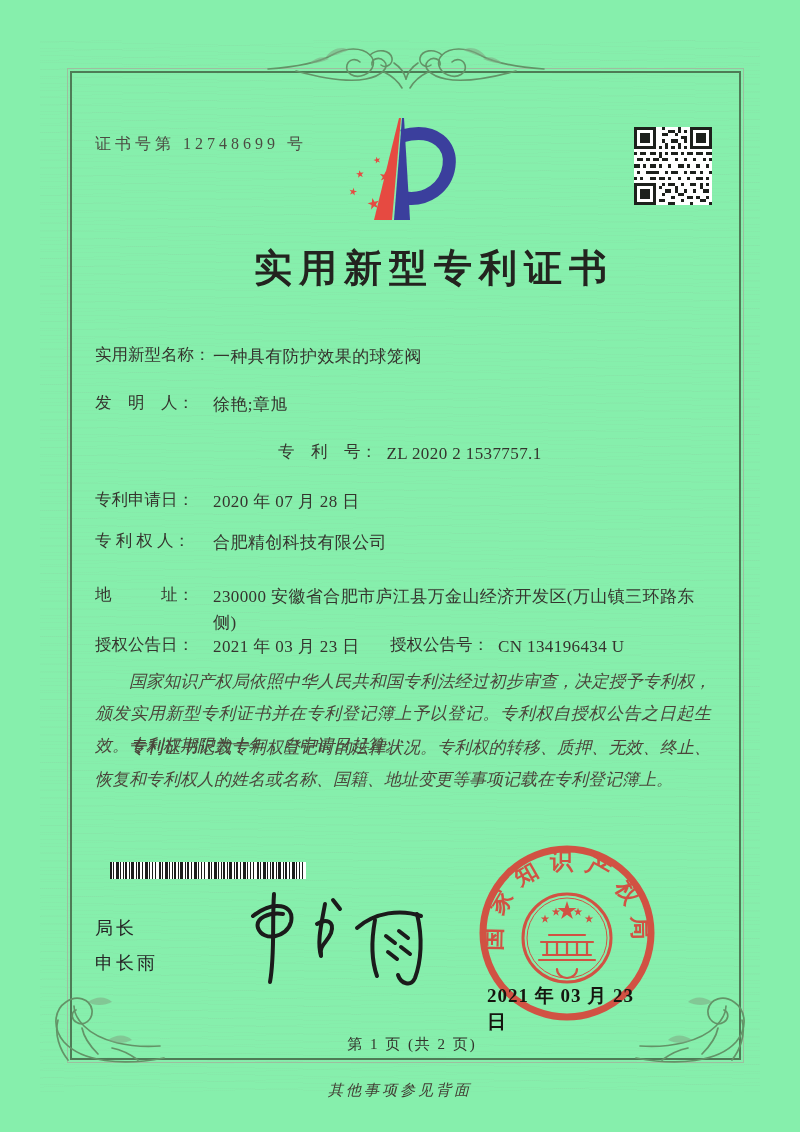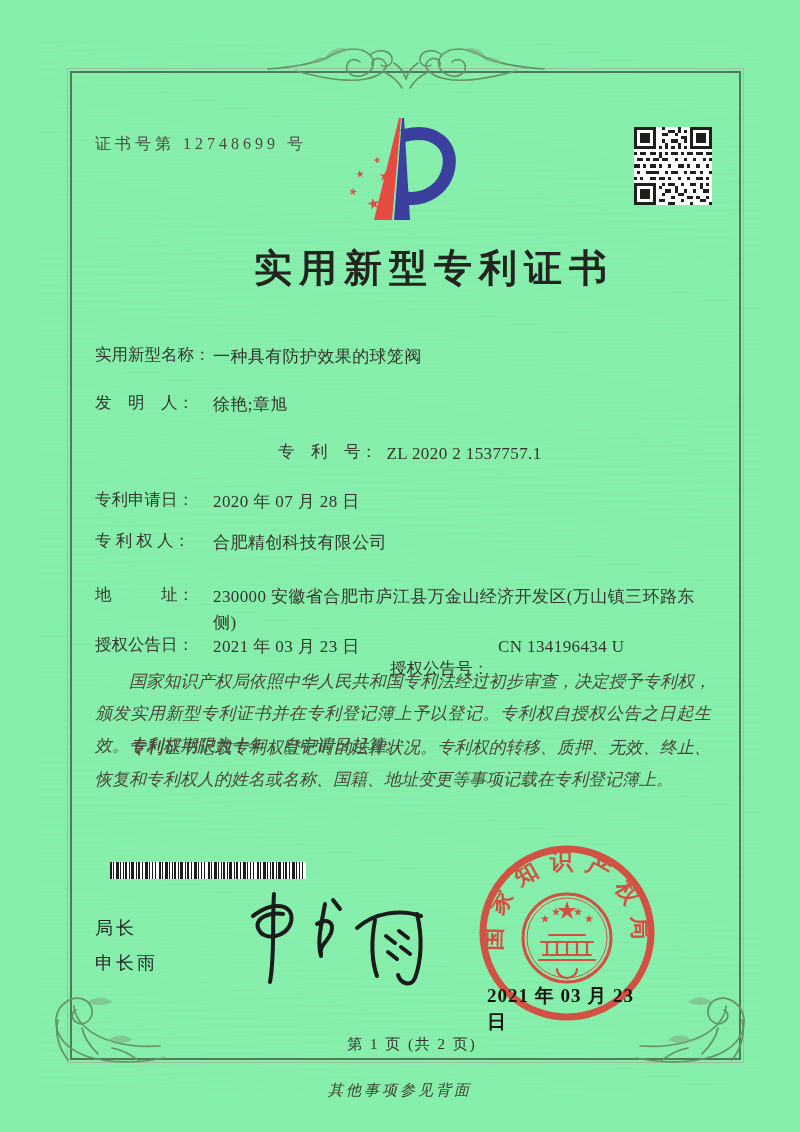--- a/index.html
+++ b/index.html
@@ -196,7 +196,7 @@
   <div class="abs field-row" style="top:634px;">
     <span class="field-label">授权公告日：</span><span class="field-value">2021 年 03 月 23 日</span>
     <span class="col2">
-      <span class="field-label" style="width:108px;margin-top:24px;">授权公告号：</span><span class="field-value">CN 134196434 U</span>
+      <span class="field-label" style="width:108px;">授权公告号：</span><span class="field-value">CN 134196434 U</span>
     </span>
   </div>
 

